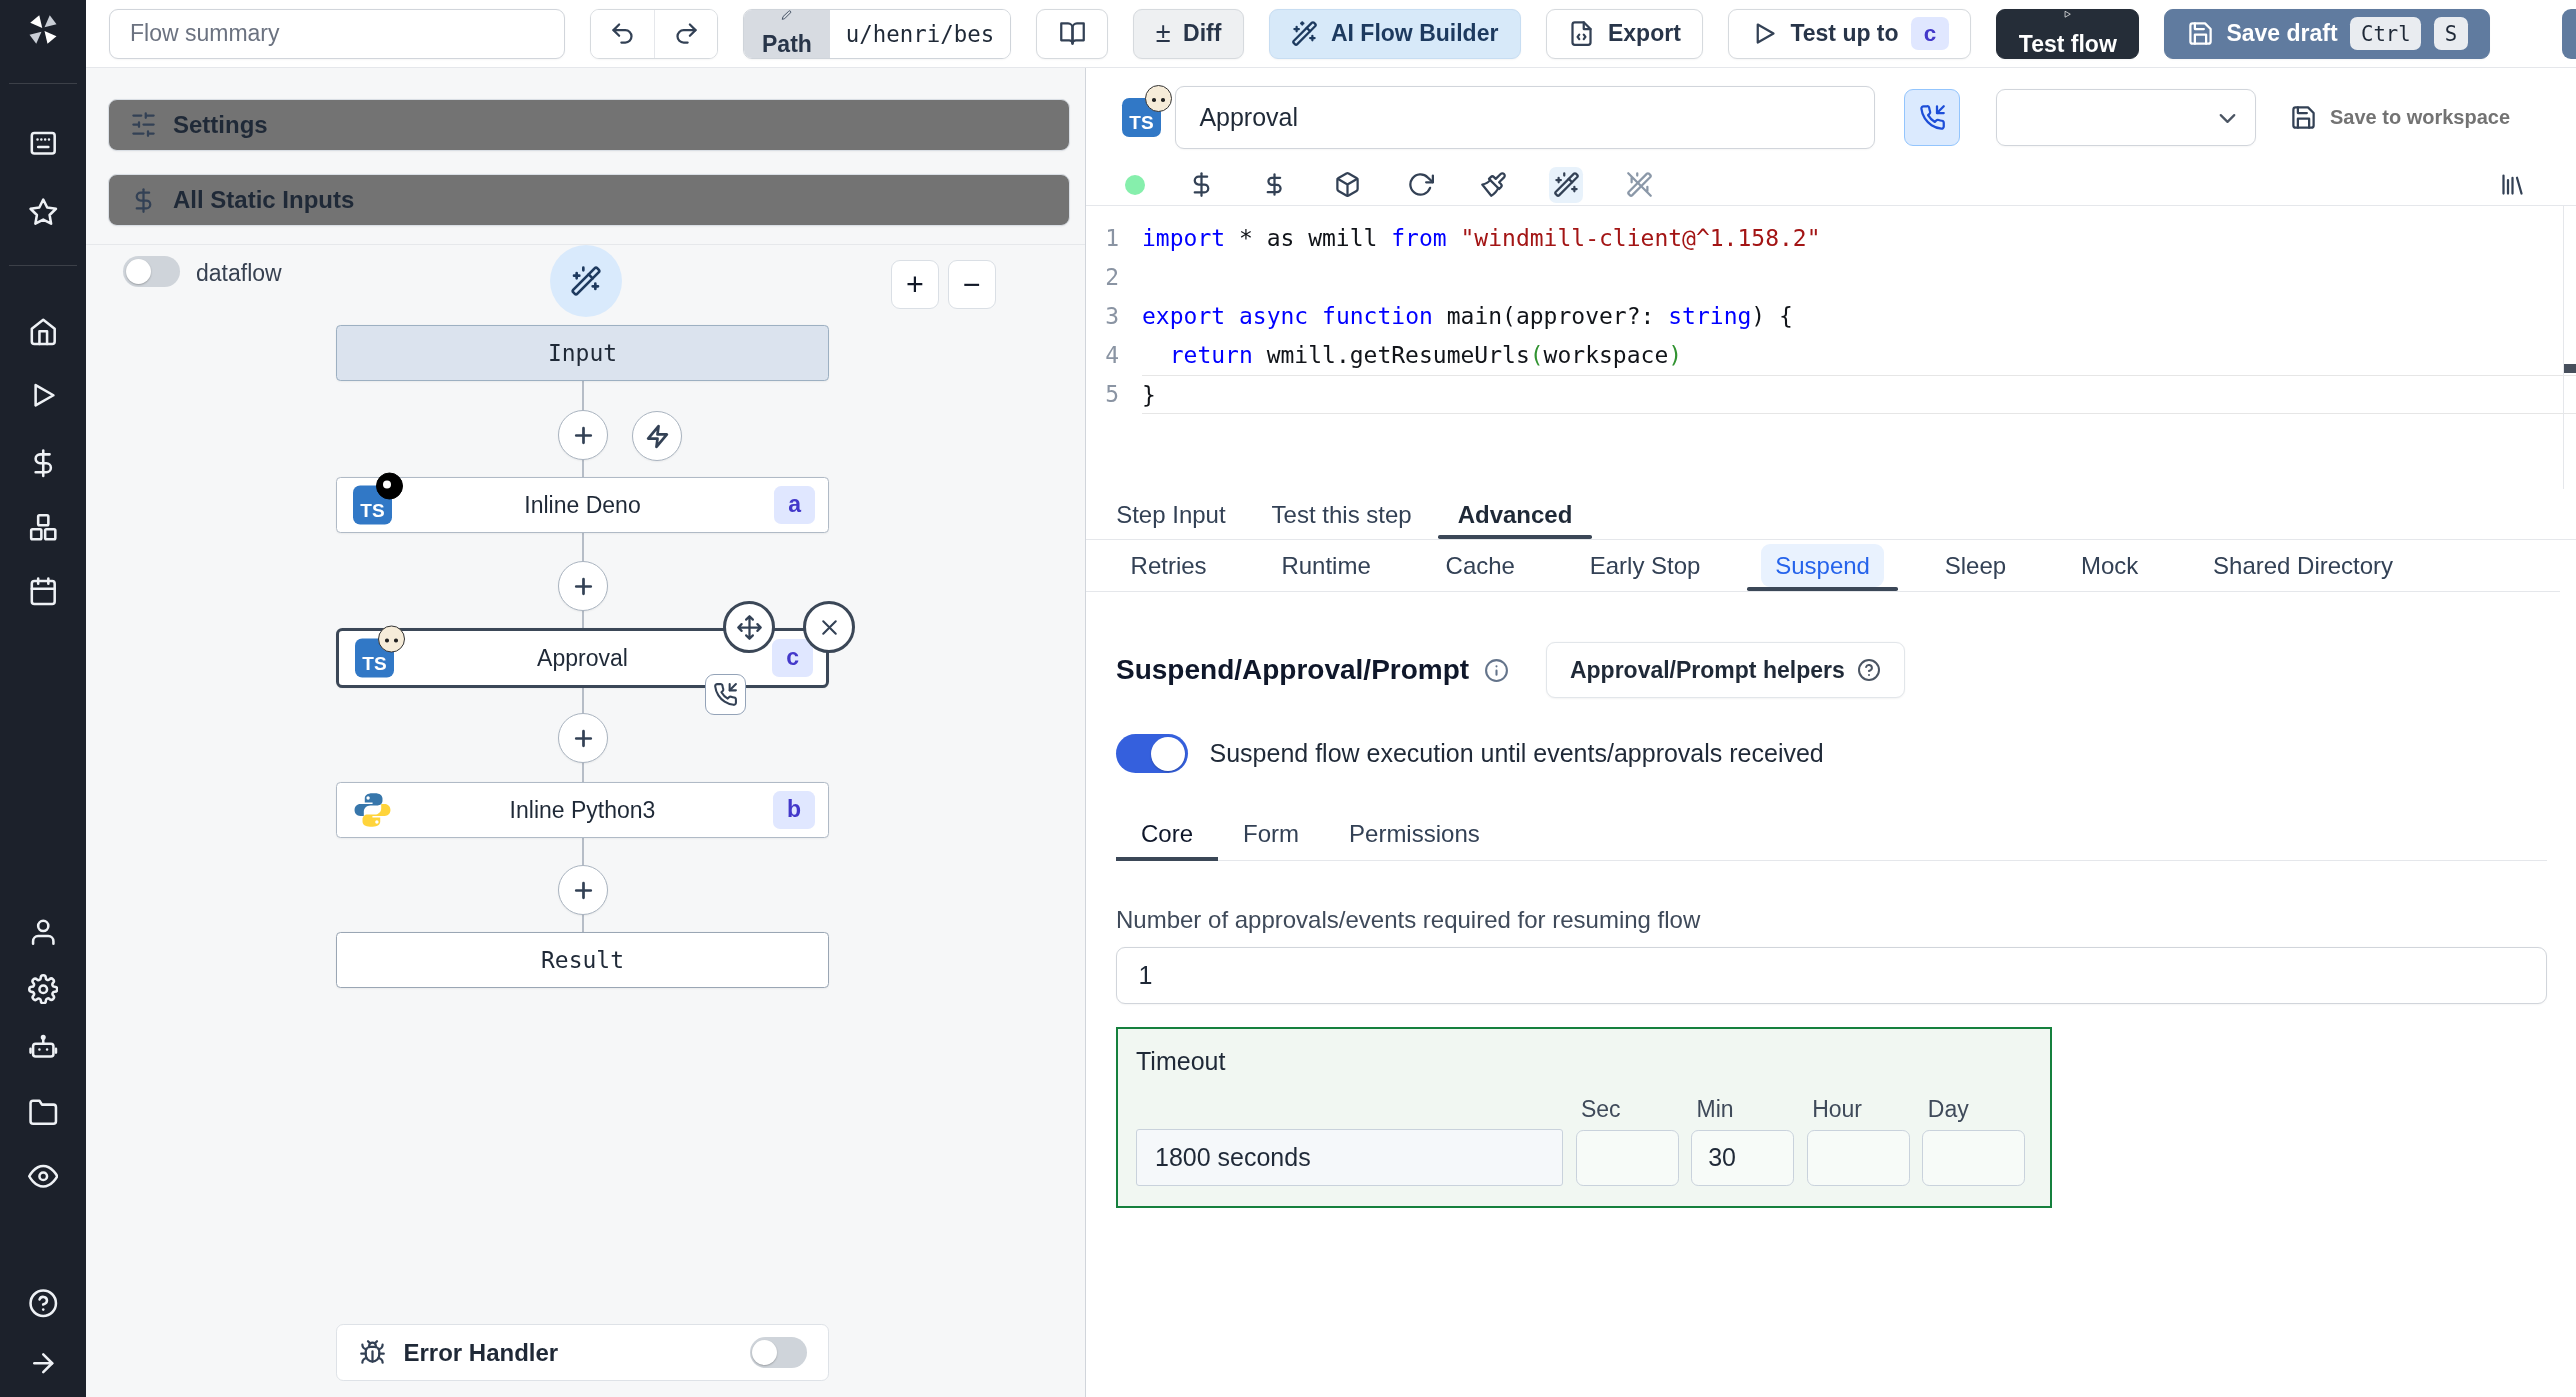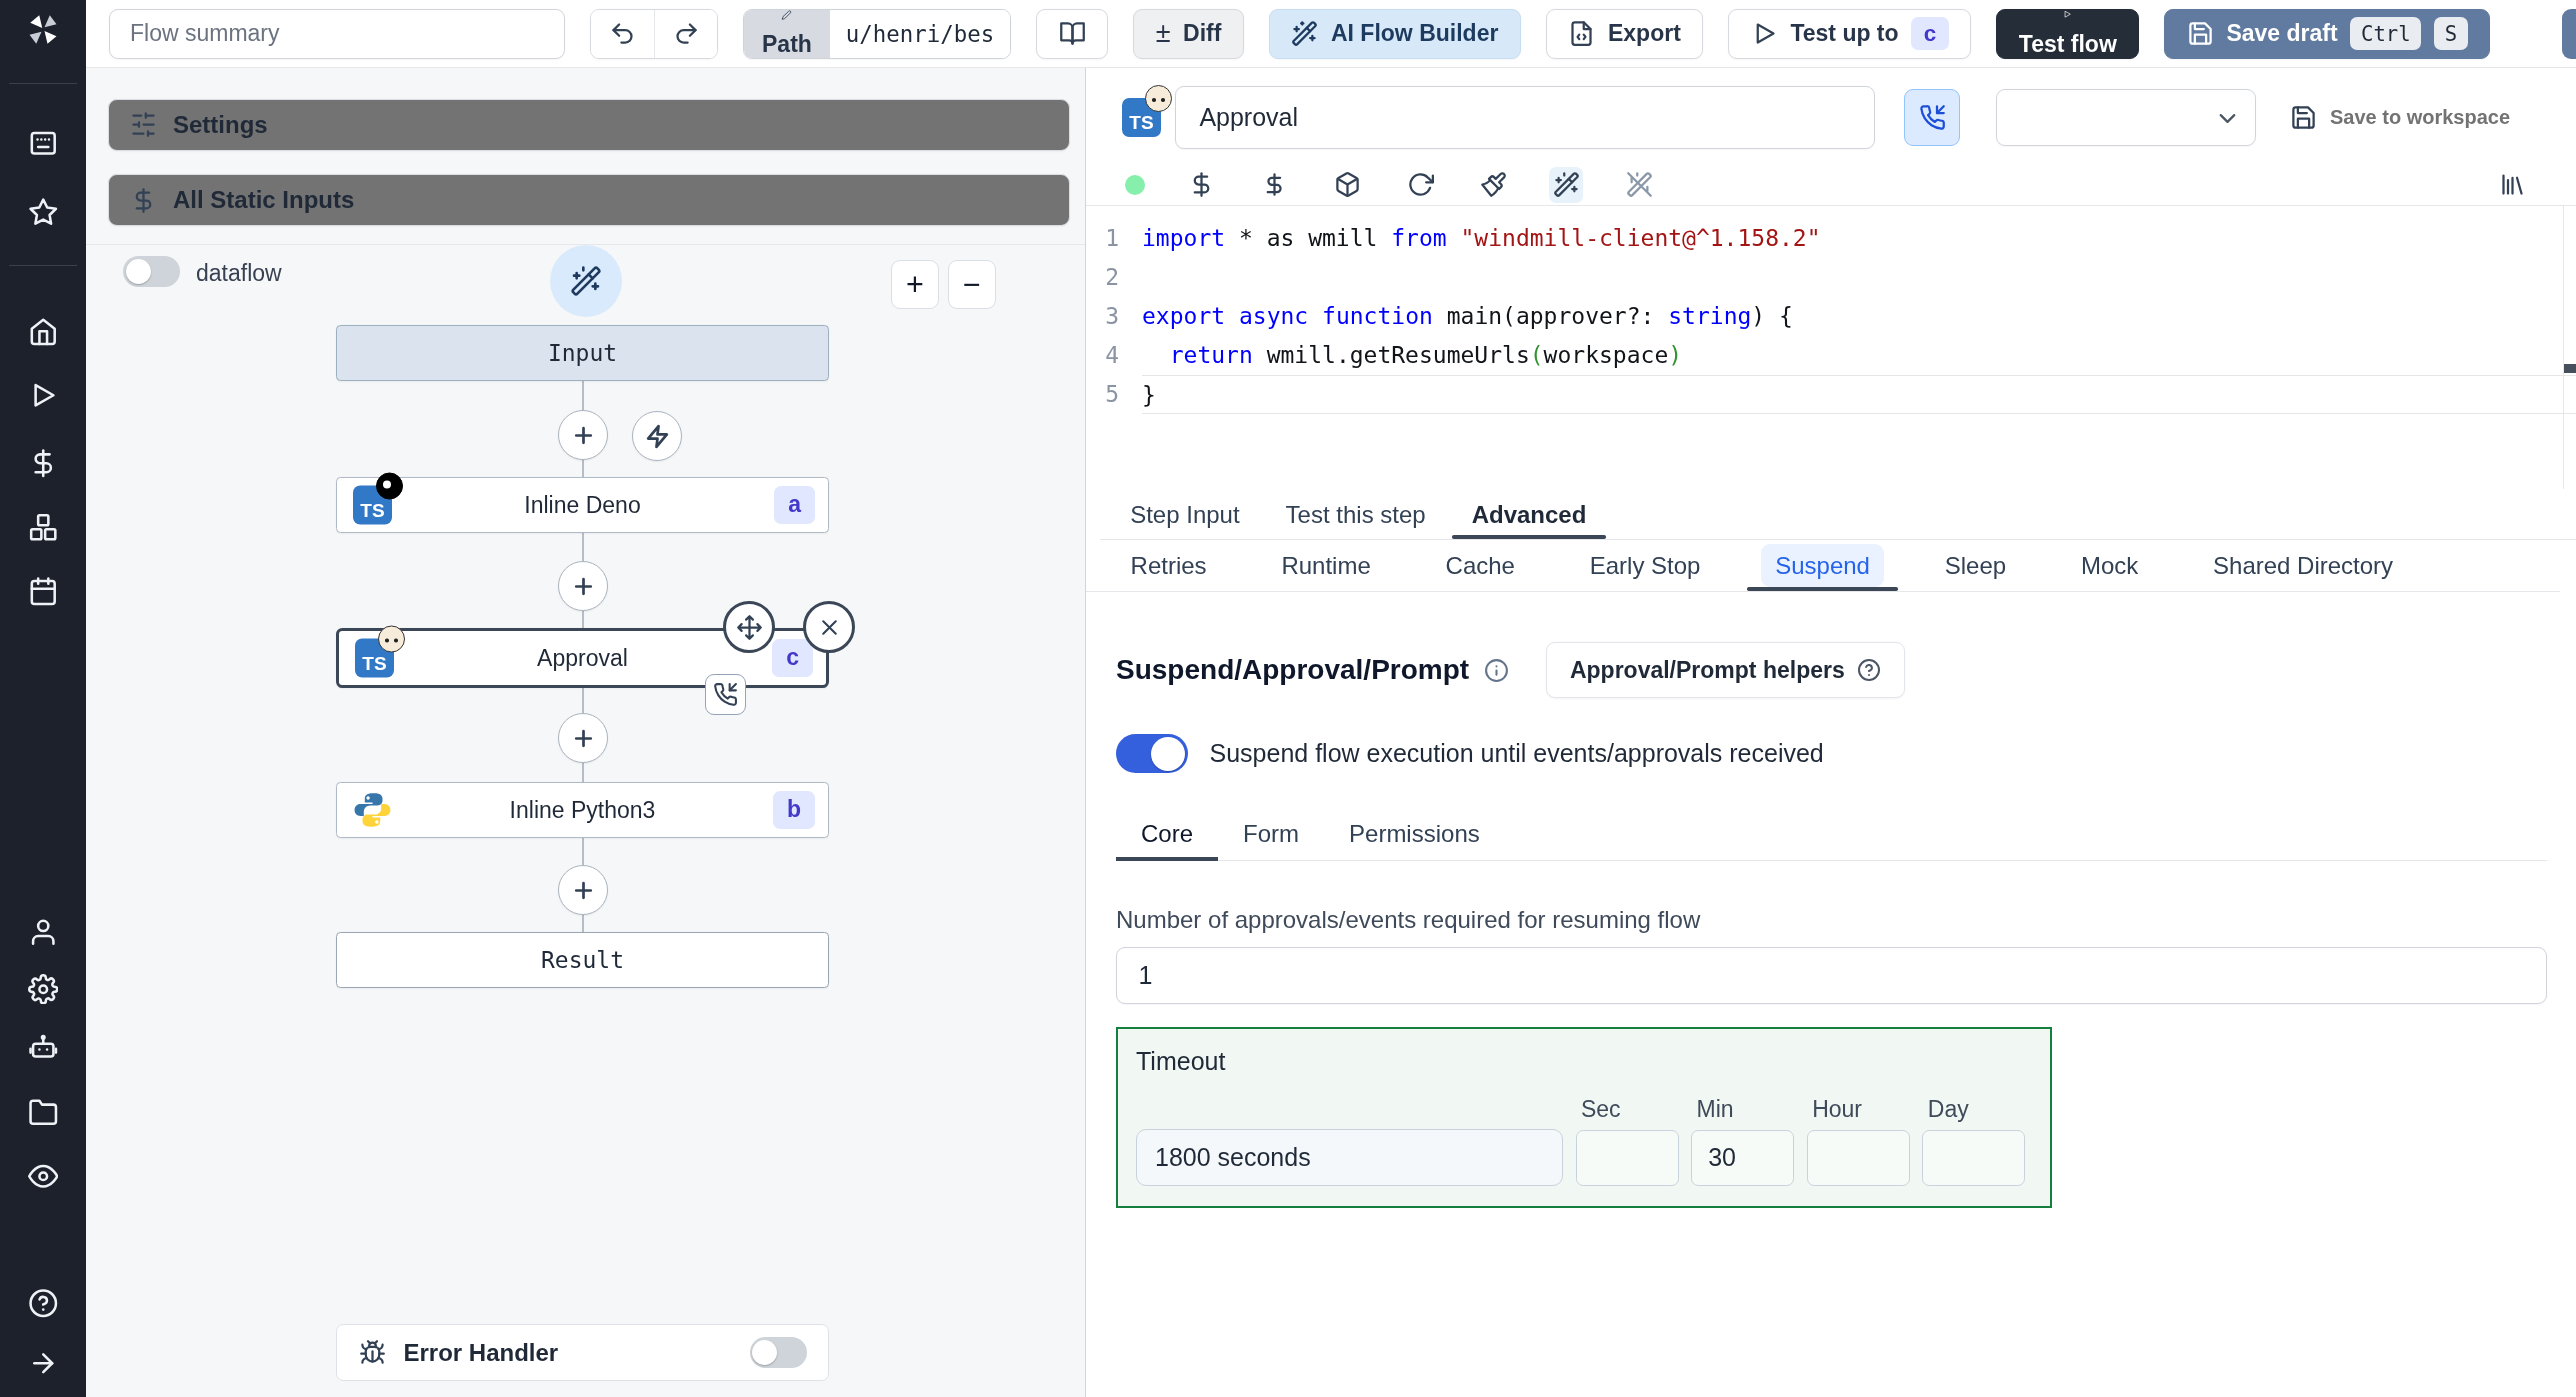--- a/index.html
+++ b/index.html
@@ -101,7 +101,7 @@
   .ruler { position:absolute; right:0; top:0; bottom:0; width:13.5px; border-left:0.9px solid #e5e7eb; }
   .ruler .mark { position:absolute; top:158px; left:0.9px; right:0; height:9px; background:#474f5c; }
 
-  .tabs1 { position:absolute; top:422px; left:14px; right:0; height:50px; border-bottom:0.9px solid #e5e7eb; display:flex; align-items:stretch; padding-left:7.2px; }
+  .tabs1 { position:absolute; top:422px; left:0; right:0; height:50px; border-bottom:0.9px solid #e5e7eb; display:flex; align-items:stretch; padding-left:7.2px; }
   .tab { position:relative; display:flex; align-items:center; padding:0 23px; font-size:24px; color:#334155; cursor:pointer; white-space:nowrap; }
   .tab.active { font-weight:bold; color:#1f2937; }
   .tab.active::after { content:""; position:absolute; left:3.6px; right:3.6px; bottom:0; height:4.5px; background:#3b4757; border-radius:1.8px; }

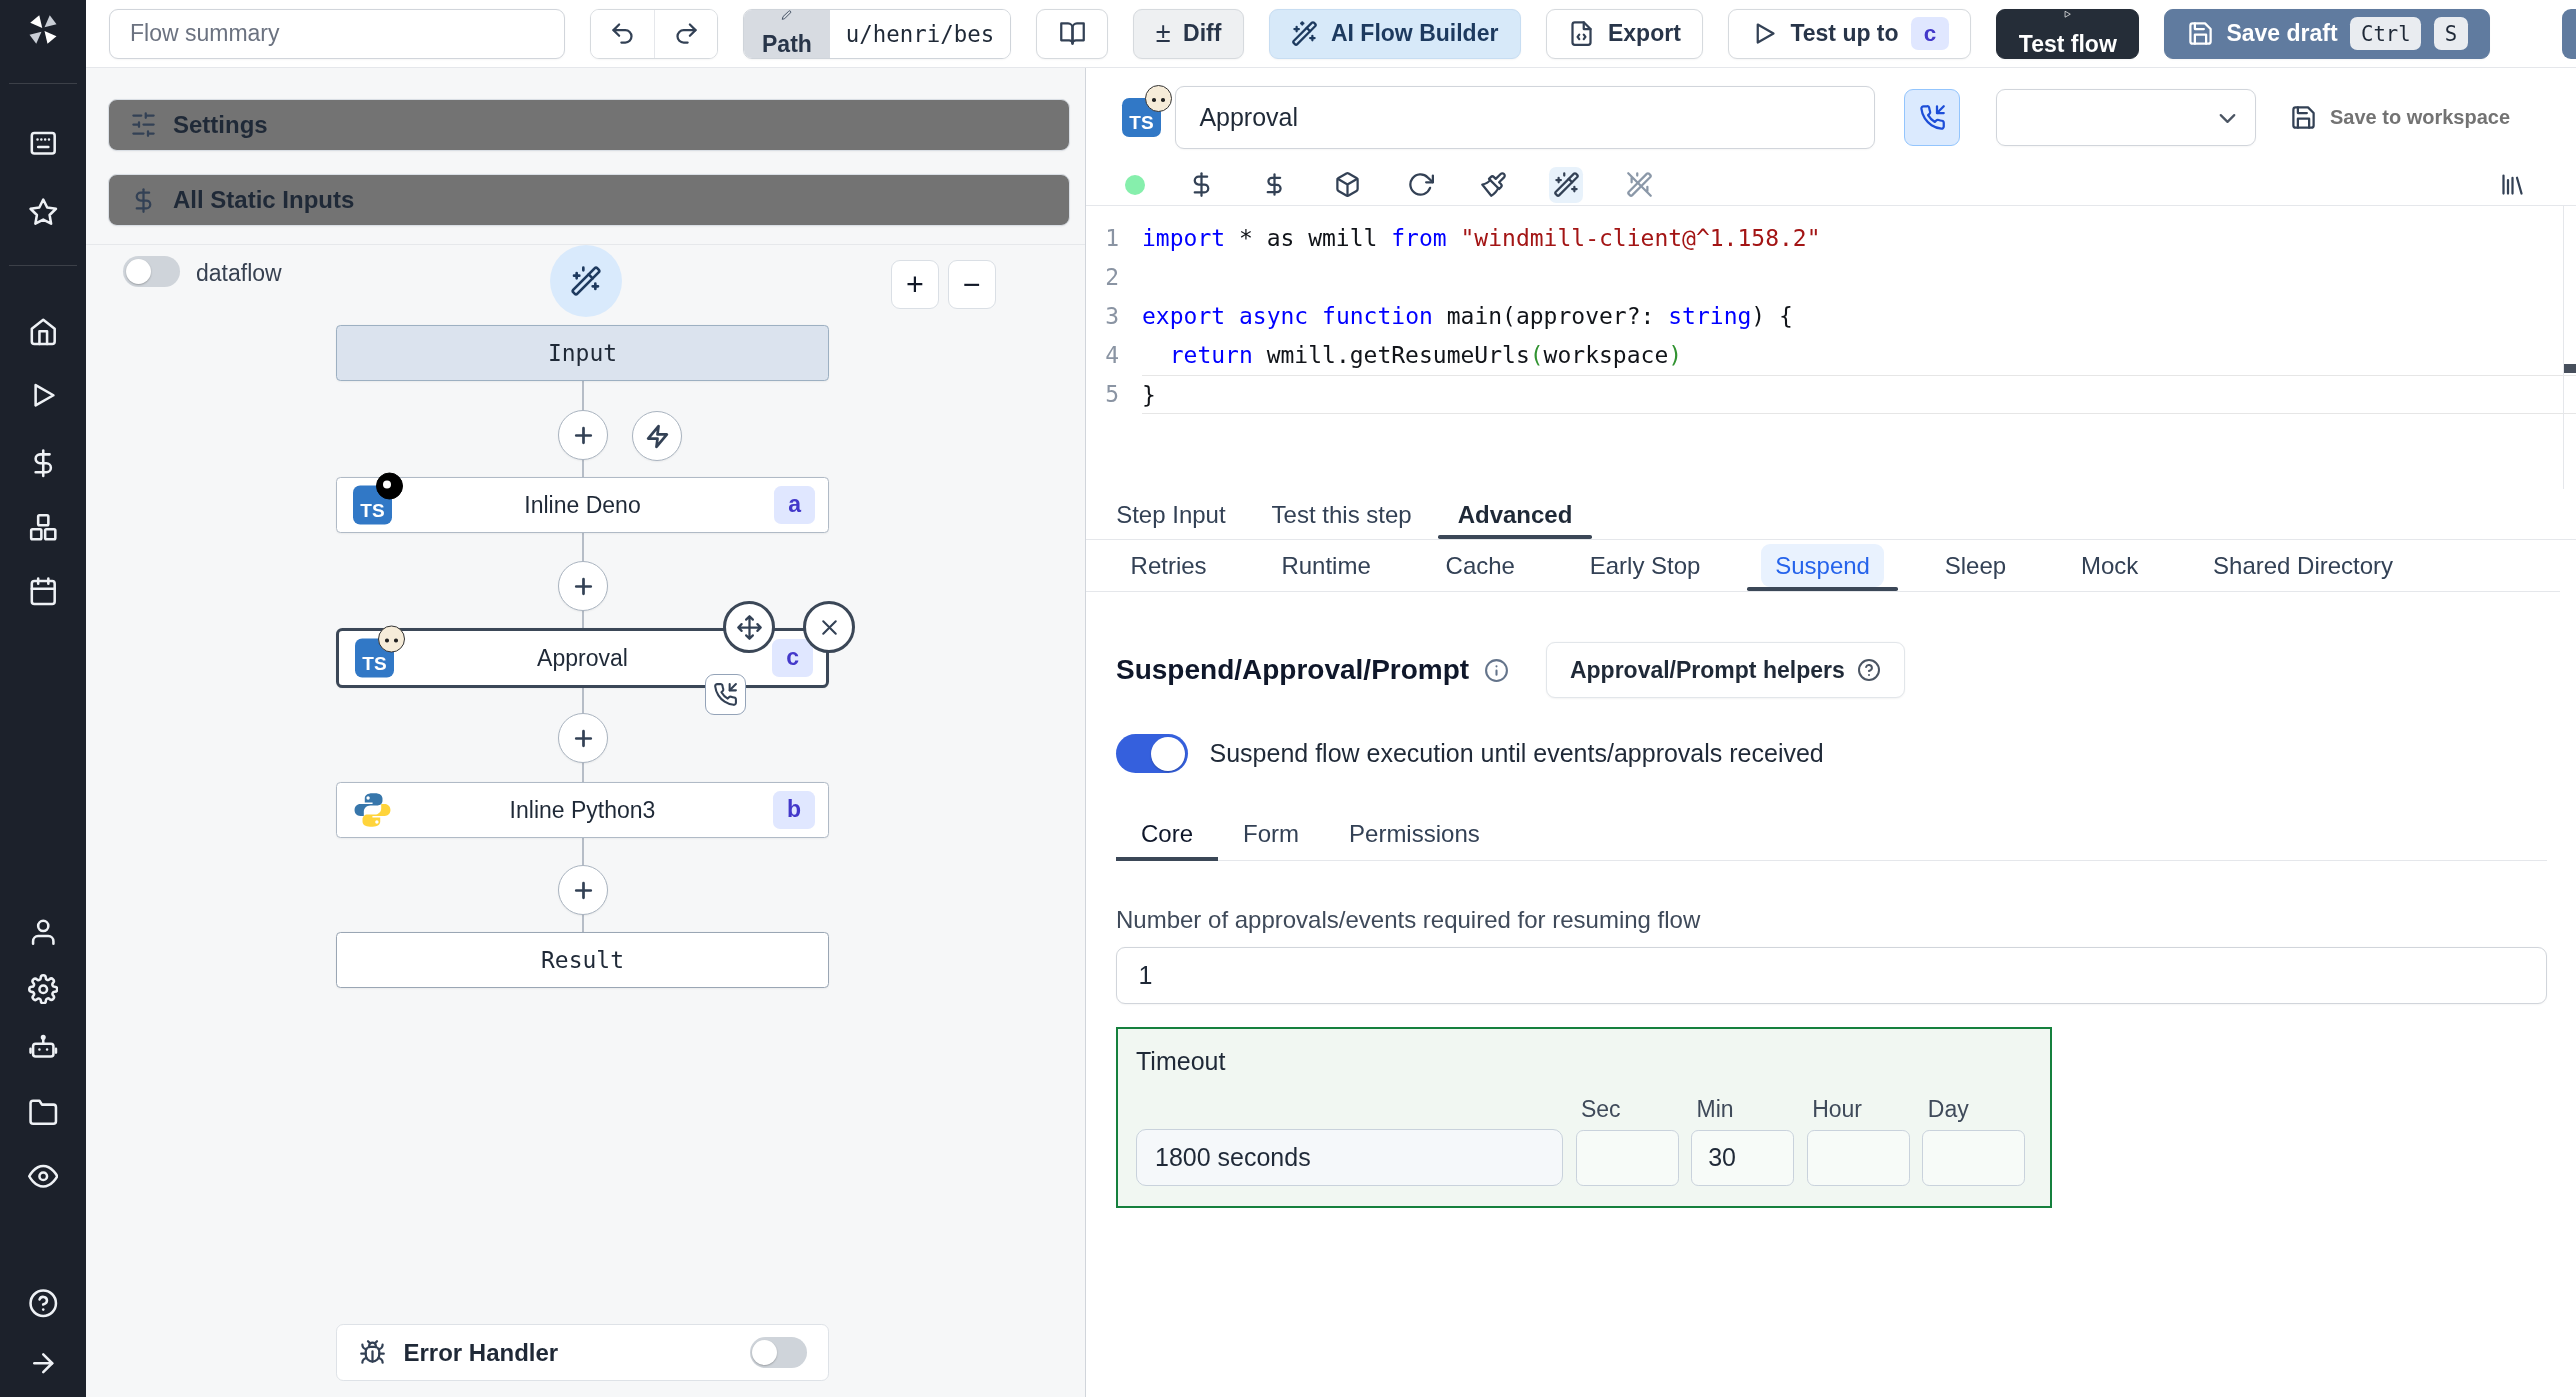--- a/index.html
+++ b/index.html
@@ -128,7 +128,7 @@
   .timeoutbox { margin-top:23px; width:936px; height:181px; border:2.7px solid #15803d; background:#f1f7f2; padding:18px; position:relative; }
   .timeoutbox .tlabel { font-size:25px; color:#1f2937; }
   .trow { position:absolute; left:18px; right:18px; bottom:20px; display:flex; align-items:flex-end; }
-  .tsummary { width:427px; height:57px; background:#f5f8fa; border:0.9px solid #c9d2dc; border-radius:10px; display:flex; align-items:center; padding:0 18px; font-size:25px; color:#1f2937; }
+  .tsummary { width:427px; height:57px; background:#f5f8fa; border:0.9px solid #c9d2dc; border-radius:3px; display:flex; align-items:center; padding:0 18px; font-size:25px; color:#1f2937; }
   .tunit { margin-left:12.6px; width:103px; }
   .tunit:first-of-type { margin-left:27px; }
   .tunit .ulabel { font-size:23px; color:#3f4a5a; margin:0 0 7.2px 5.4px; }

